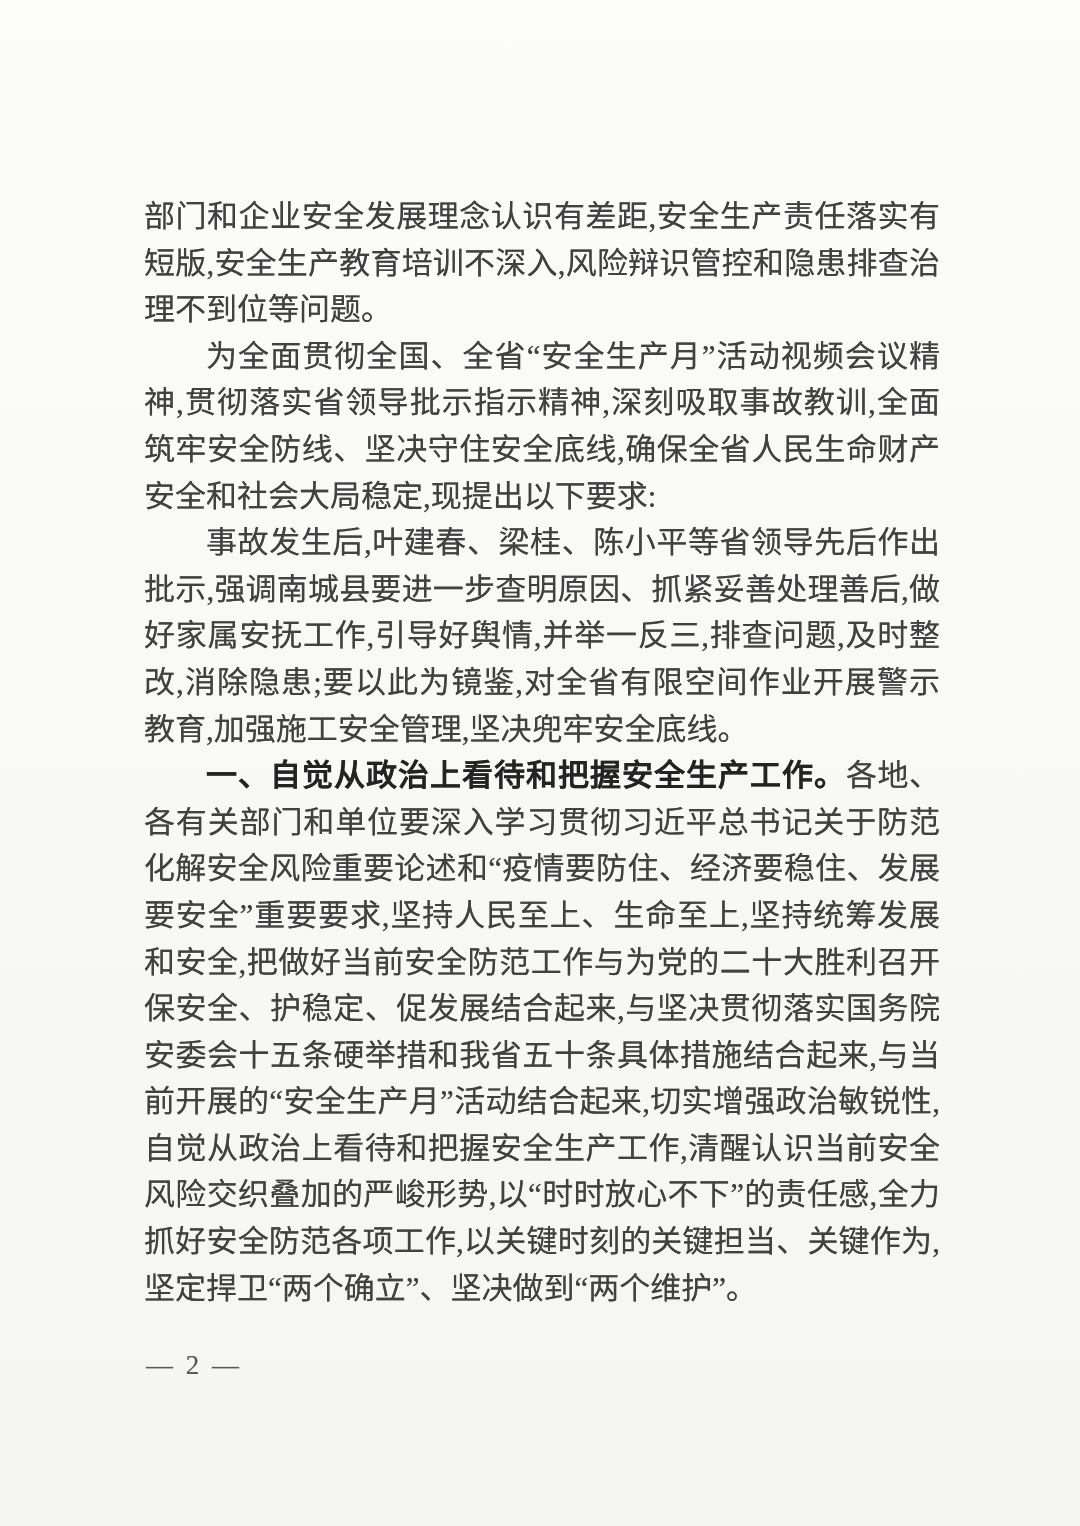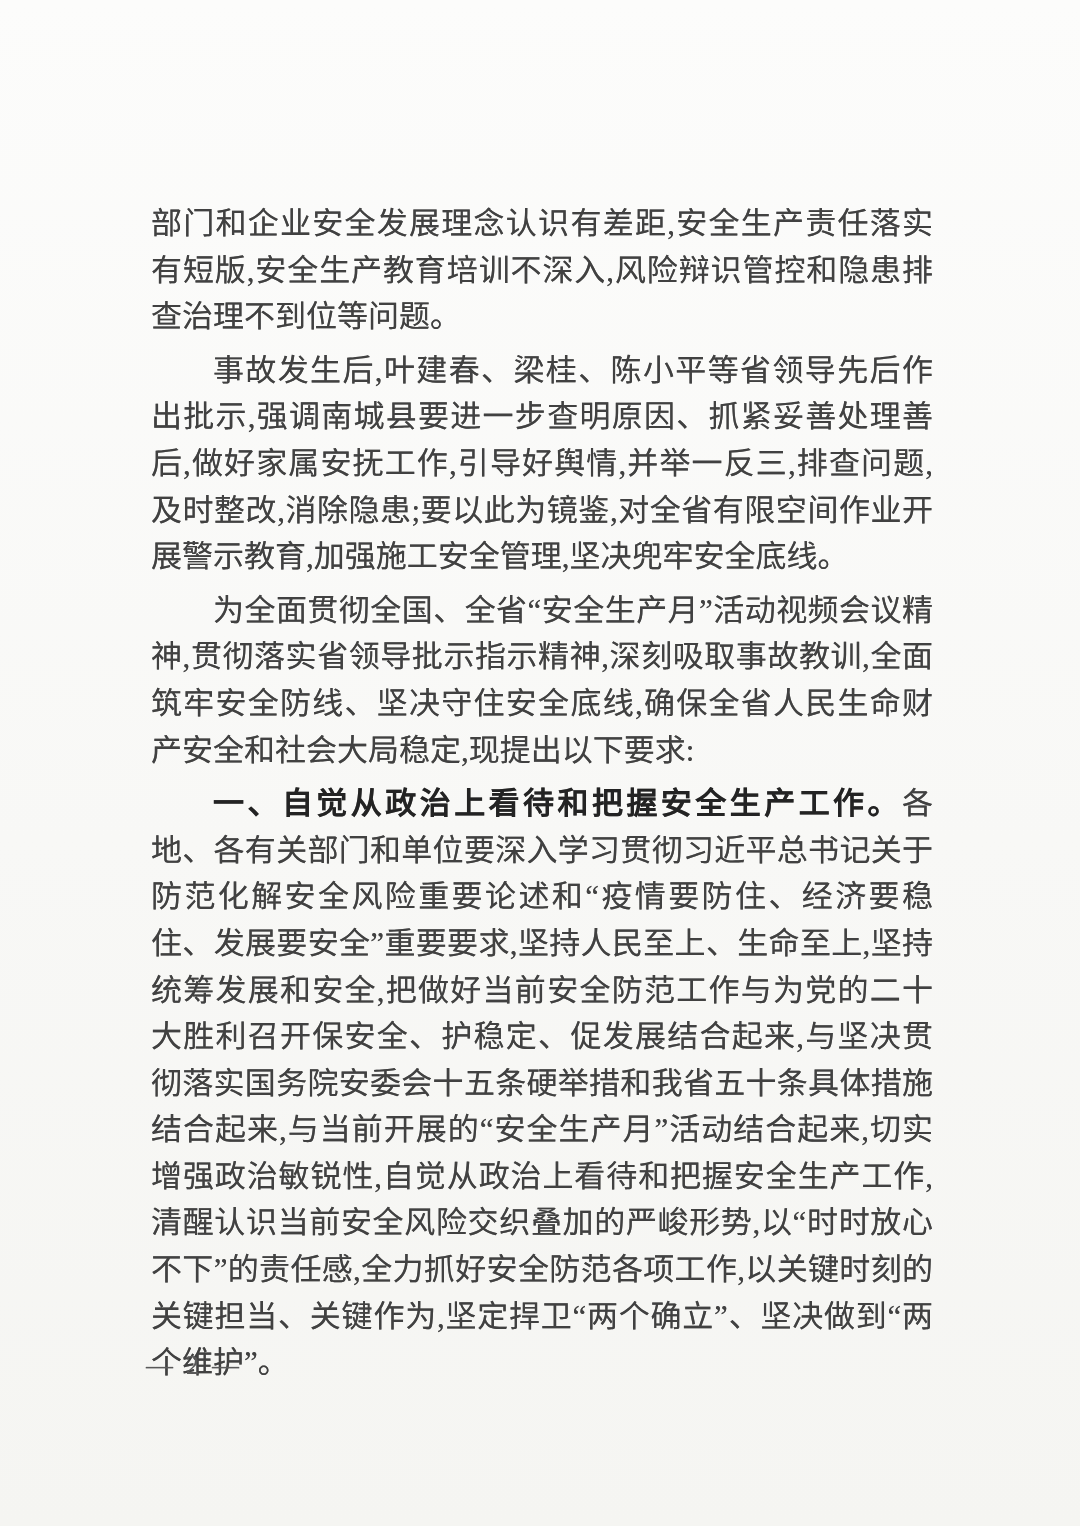--- a/index.html
+++ b/index.html
@@ -22,7 +22,7 @@
     width: 796px;
   }
   .para {
-    margin: 7px;
+    margin: 0;
     font-family: "Liberation Serif", "DejaVu Serif", serif;
     font-size: 31px;
     line-height: 46.6px;

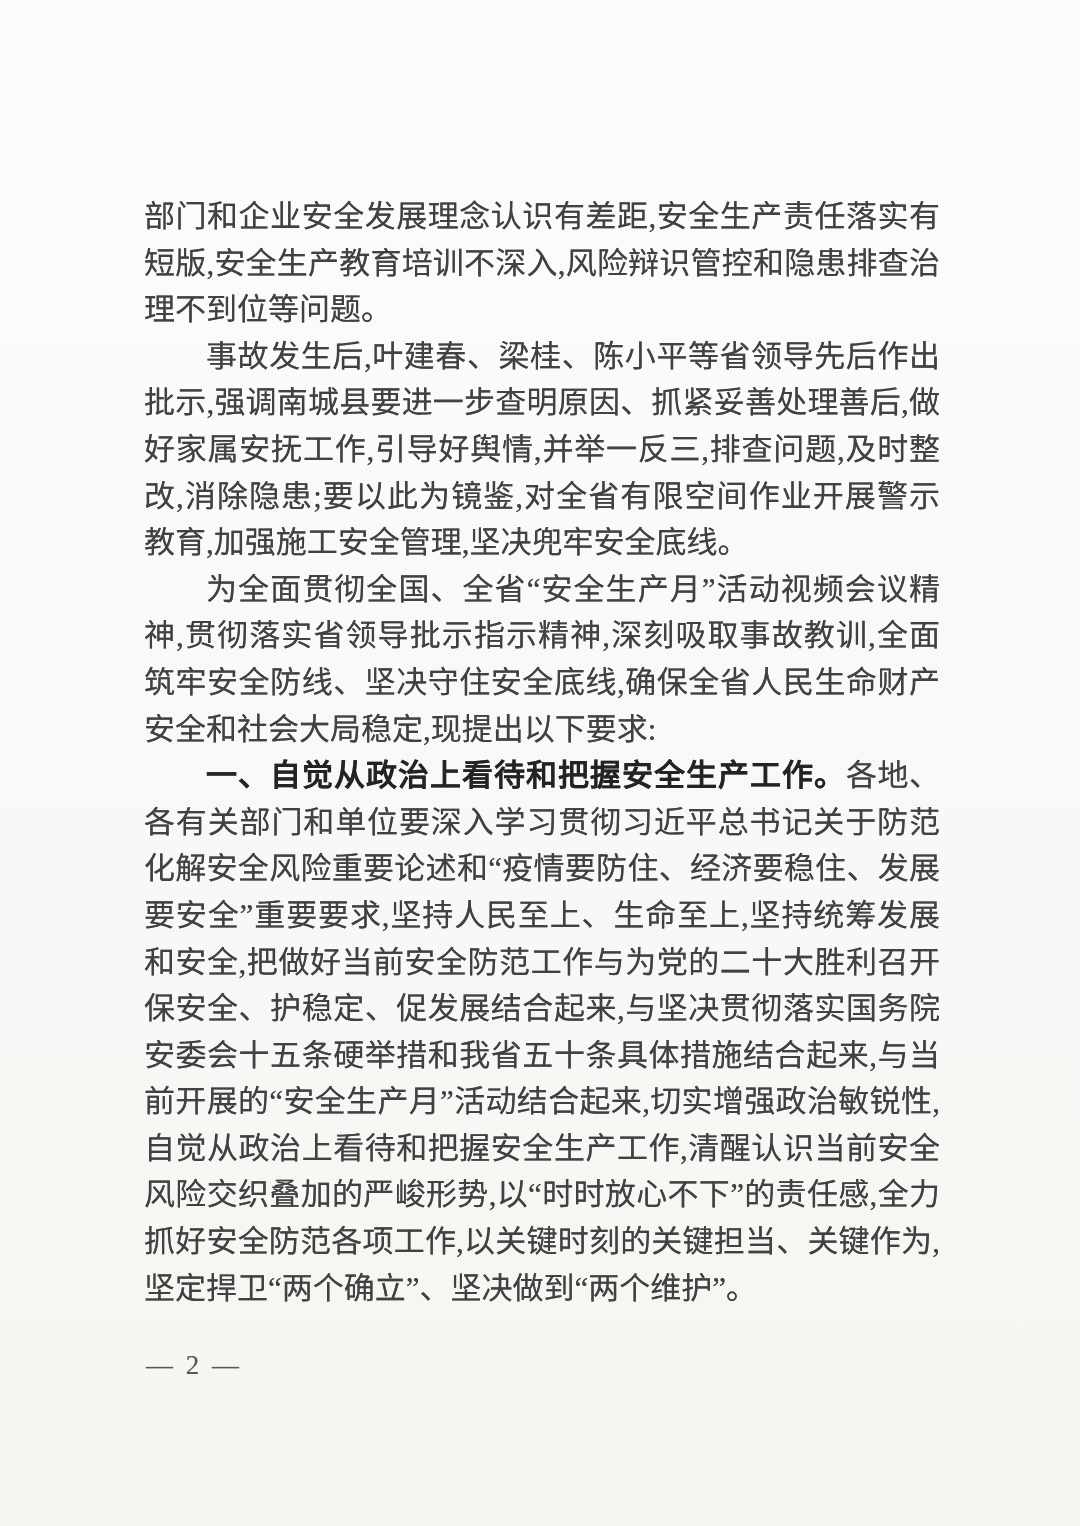--- a/index.html
+++ b/index.html
@@ -58,8 +58,8 @@
 <div class="page">
   <div class="content" id="doc-body">
       <p class="para">部门和企业安全发展理念认识有差距,安全生产责任落实有短版,安全生产教育培训不深入,风险辩识管控和隐患排查治理不到位等问题。</p>
+      <p class="para indent">为全面贯彻全国、全省“安全生产月”活动视频会议精神,贯彻落实省领导批示指示精神,深刻吸取事故教训,全面筑牢安全防线、坚决守住安全底线,确保全省人民生命财产安全和社会大局稳定,现提出以下要求:</p>
       <p class="para indent">事故发生后,叶建春、梁桂、陈小平等省领导先后作出批示,强调南城县要进一步查明原因、抓紧妥善处理善后,做好家属安抚工作,引导好舆情,并举一反三,排查问题,及时整改,消除隐患;要以此为镜鉴,对全省有限空间作业开展警示教育,加强施工安全管理,坚决兜牢安全底线。</p>
-      <p class="para indent">为全面贯彻全国、全省“安全生产月”活动视频会议精神,贯彻落实省领导批示指示精神,深刻吸取事故教训,全面筑牢安全防线、坚决守住安全底线,确保全省人民生命财产安全和社会大局稳定,现提出以下要求:</p>
       <p class="para indent"><b class="lead">一、自觉从政治上看待和把握安全生产工作。</b>各地、各有关部门和单位要深入学习贯彻习近平总书记关于防范化解安全风险重要论述和“疫情要防住、经济要稳住、发展要安全”重要要求,坚持人民至上、生命至上,坚持统筹发展和安全,把做好当前安全防范工作与为党的二十大胜利召开保安全、护稳定、促发展结合起来,与坚决贯彻落实国务院安委会十五条硬举措和我省五十条具体措施结合起来,与当前开展的“安全生产月”活动结合起来,切实增强政治敏锐性,自觉从政治上看待和把握安全生产工作,清醒认识当前安全风险交织叠加的严峻形势,以“时时放心不下”的责任感,全力抓好安全防范各项工作,以关键时刻的关键担当、关键作为,坚定捍卫“两个确立”、坚决做到“两个维护”。</p>
     </div>
   <div class="footer">— 2 —</div>

